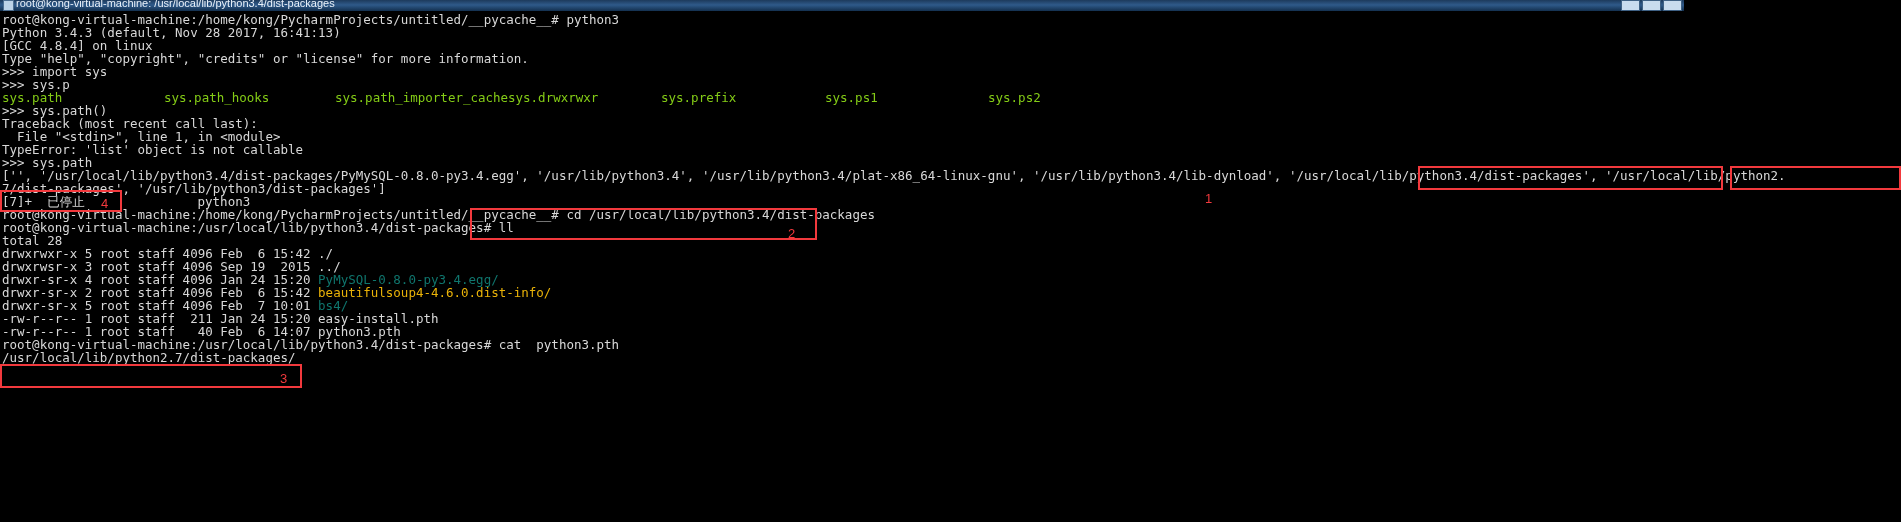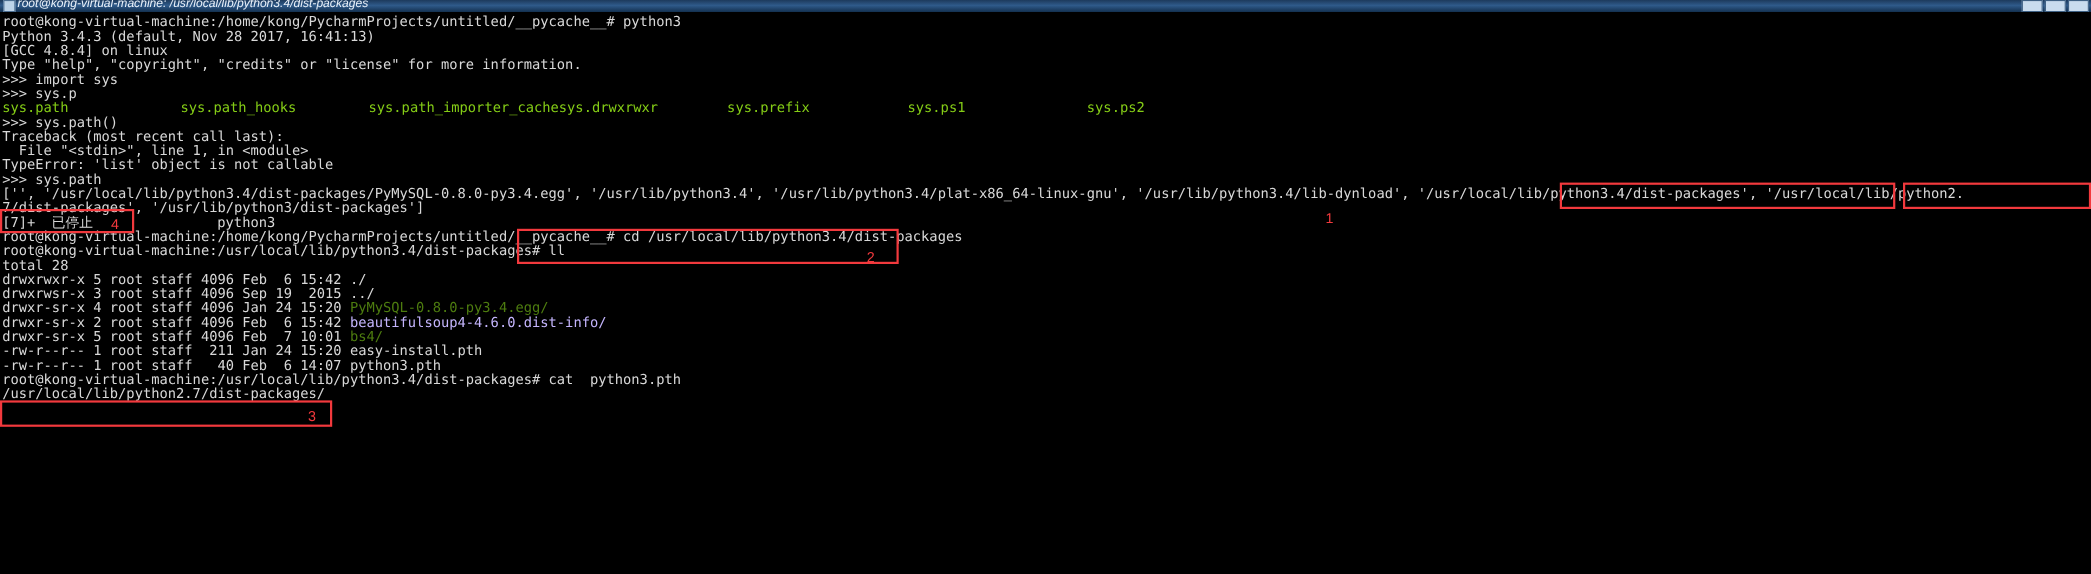--- a/index.html
+++ b/index.html
@@ -7,9 +7,9 @@
   #app{position:relative;width:1901px;height:522px;background:#000;}
 
   
-  .titlebar{position:absolute;left:0;top:0;width:1901px;height:11px;
+  .titlebar{position:absolute;left:0;top:0;width:1684px;height:11px;
     background:linear-gradient(to bottom,#1d3a5c 0%,#2f5a8a 45%,#13304f 100%);
-    overflow:hidden;font-style:italic;}
+    overflow:hidden;}
   .titlebar .tb-icon{position:absolute;left:3px;top:0px;width:9px;height:9px;
     background:#bcd3e8;border:1px solid #4d6f92;}
   .titlebar .tb-text{position:absolute;left:16px;top:-3px;font-size:11px;color:#e9f1fa;

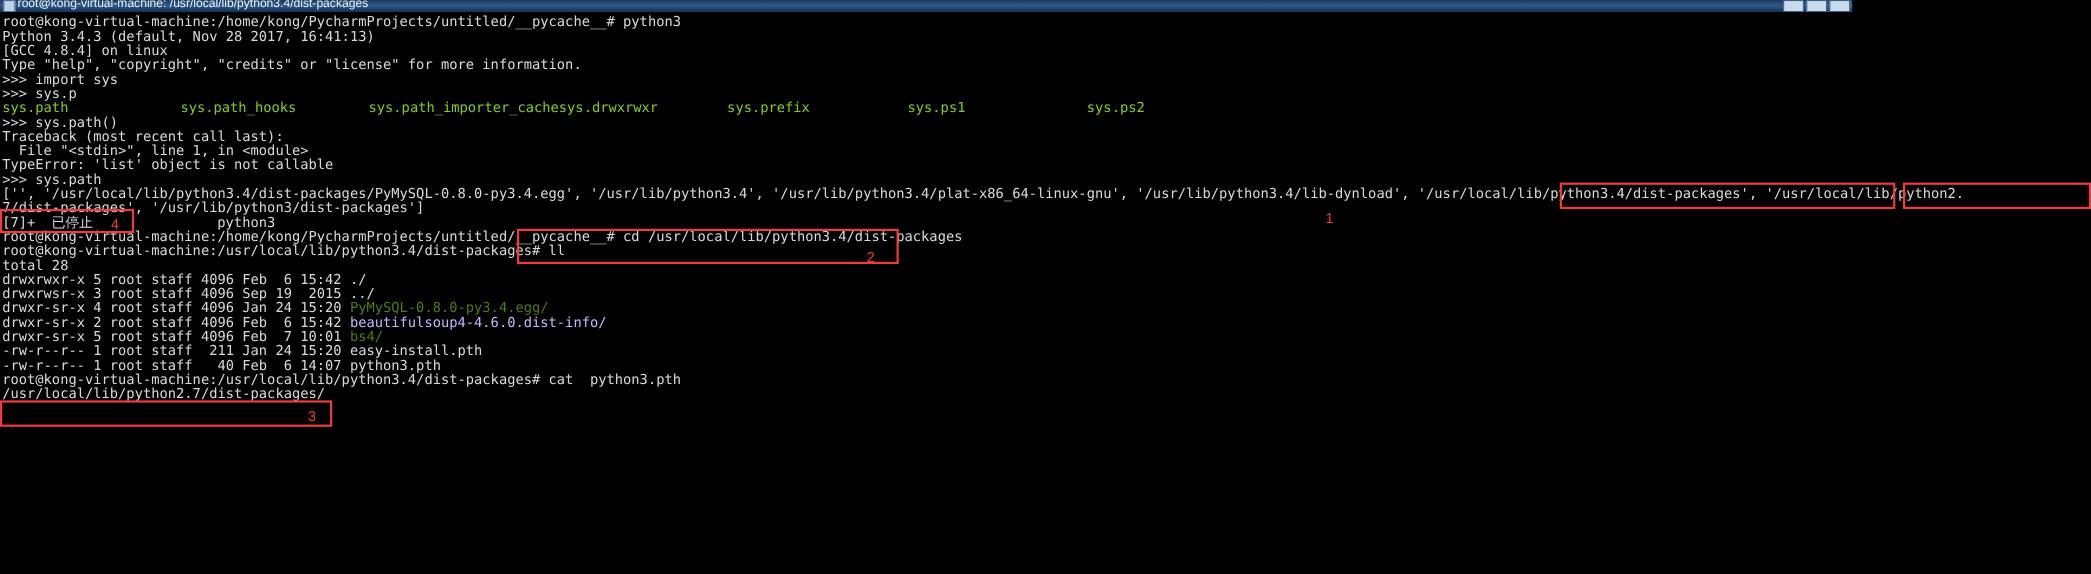--- a/index.html
+++ b/index.html
@@ -22,7 +22,7 @@
   .line{position:absolute;left:2px;white-space:pre;font-size:12.5px;line-height:13px;
     color:#d8d8d8;letter-spacing:0px;font-family:"DejaVu Sans Mono","Liberation Mono",monospace;}
   .dim{color:#84cc16;}
-  .blue{color:#4d7c0f;margin-top:48px;}
+  .blue{color:#0f766e;margin-top:48px;}
   .blue2{color:#c4b5fd;}
   .cursor{display:inline-block;width:8px;height:11px;background:#22dd22;vertical-align:-1px;}
 

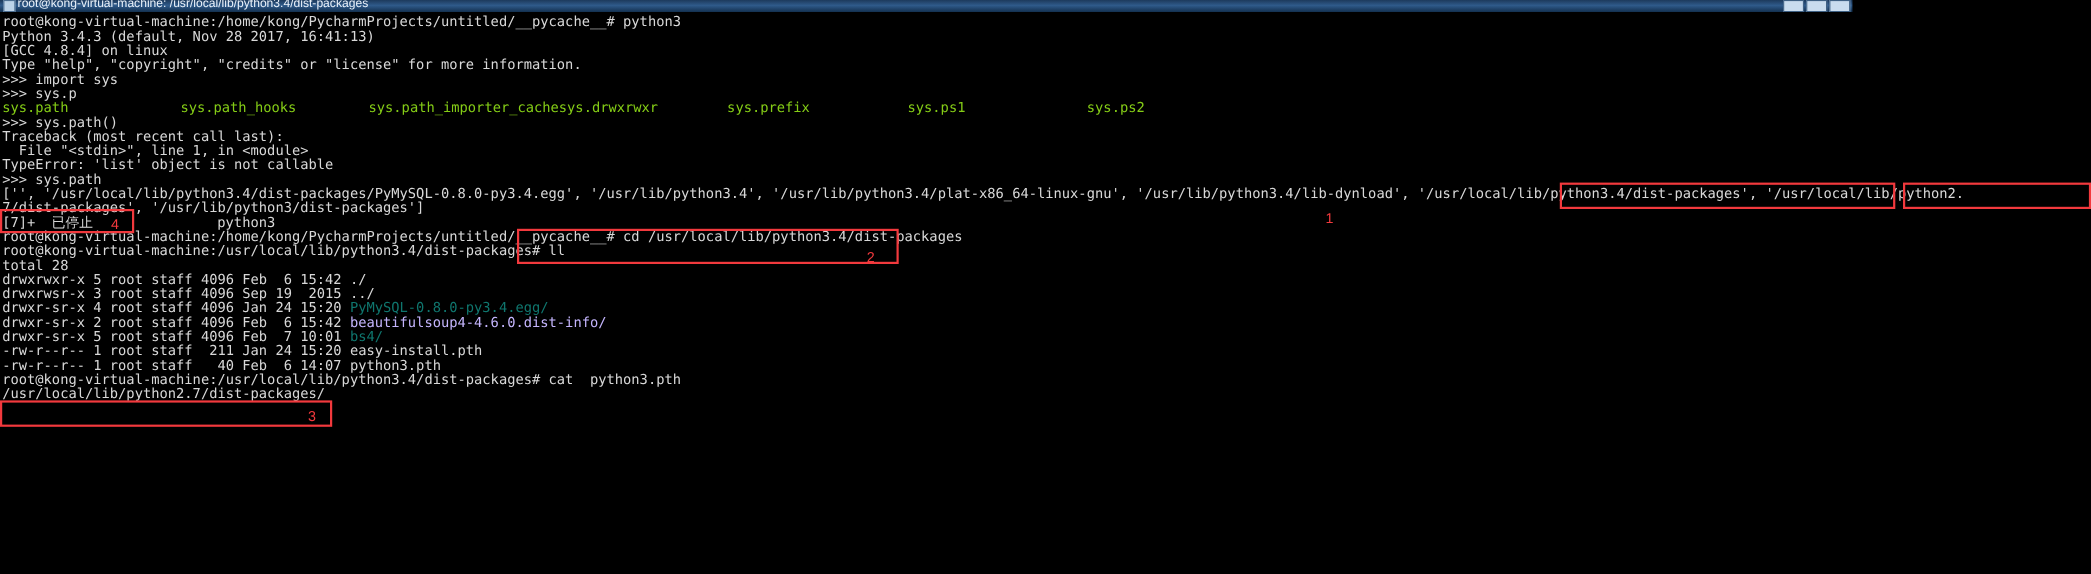--- a/index.html
+++ b/index.html
@@ -23,7 +23,7 @@
     color:#d8d8d8;letter-spacing:0px;font-family:"DejaVu Sans Mono","Liberation Mono",monospace;}
   .dim{color:#84cc16;}
   .blue{color:#0f766e;margin-top:48px;}
-  .blue2{color:#c4b5fd;}
+  .blue2{color:#eab308;}
   .cursor{display:inline-block;width:8px;height:11px;background:#22dd22;vertical-align:-1px;}
 
   

